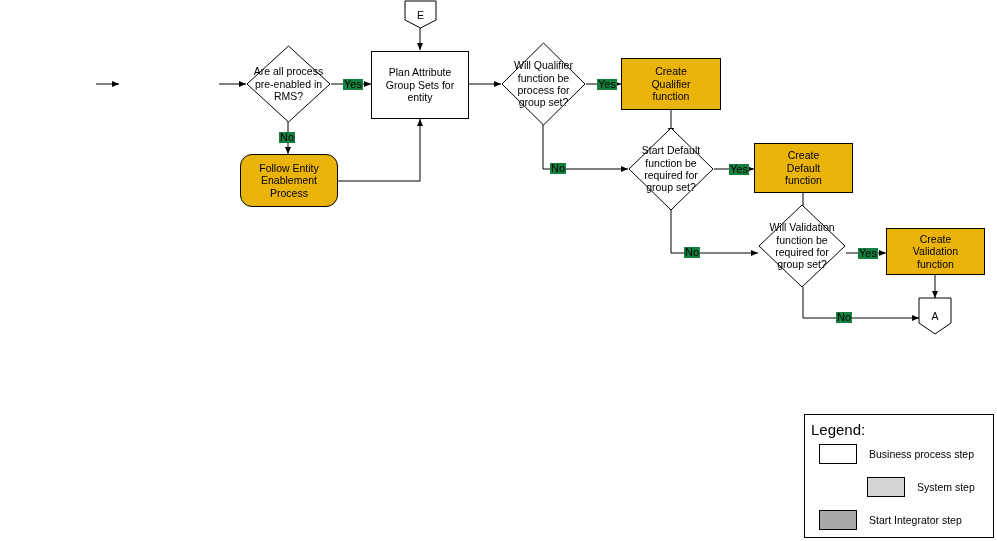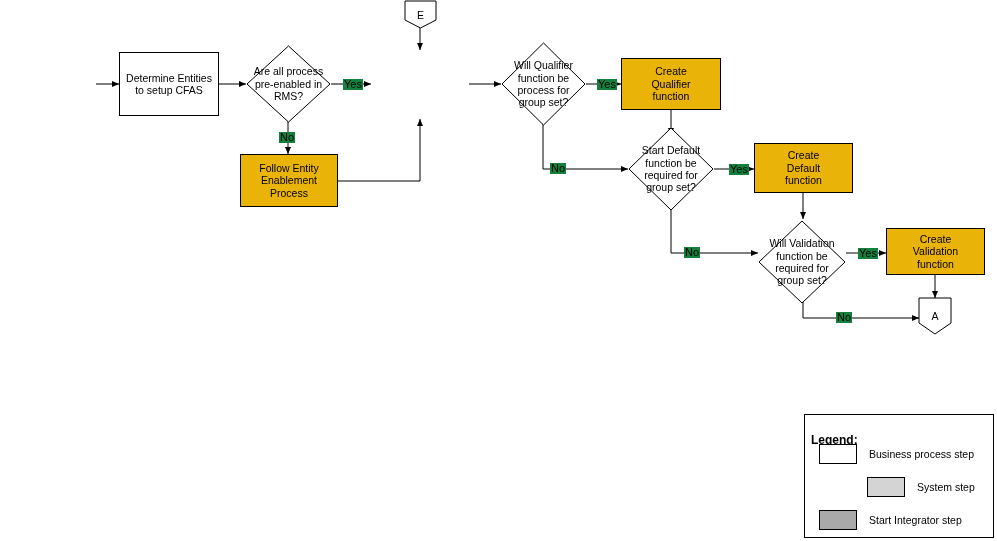--- a/index.html
+++ b/index.html
@@ -180,10 +180,6 @@
   </svg>
 
 
-  <div class="node proc" style="left:119px; top:52px; width:100px; height:64px;">
-    <span class="lbl">Determine Entities
-to setup CFAS</span>
-  </div>
 
   <div class="diamond-wrap" style="left:246px; top:45px; width:85px; height:78px;">
     <svg class="shape" viewBox="0 0 85 78">

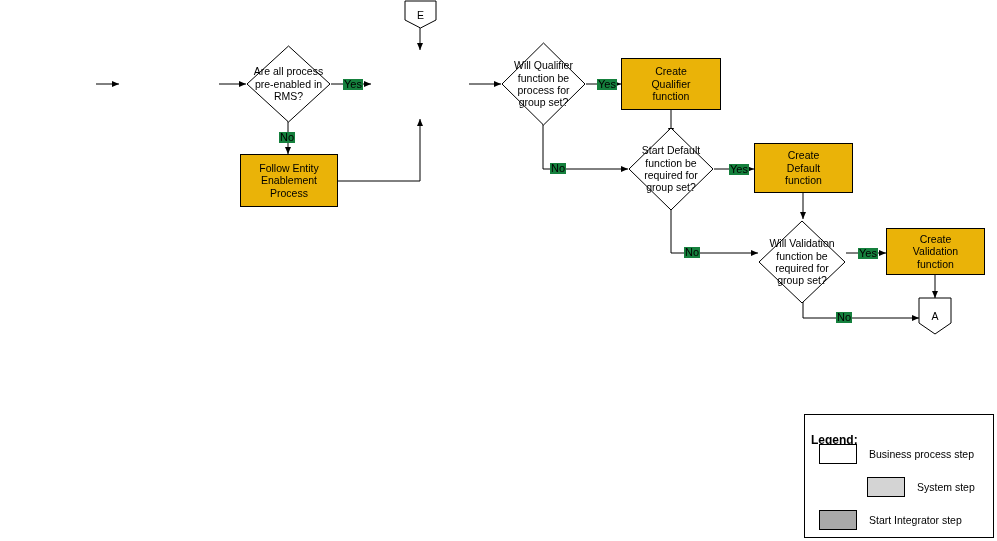--- a/index.html
+++ b/index.html
@@ -197,6 +197,11 @@
     <div class="ctext" style="padding-bottom:6px;">E</div>
   </div>
 
+  <div class="node proc" style="left:371px; top:51px; width:98px; height:68px;">
+    <span class="lbl">Plan Attribute
+Group Sets for
+entity</span>
+  </div>
 
   <div class="node sys-int" style="left:240px; top:154px; width:98px; height:53px;">
     <span class="lbl">Follow Entity

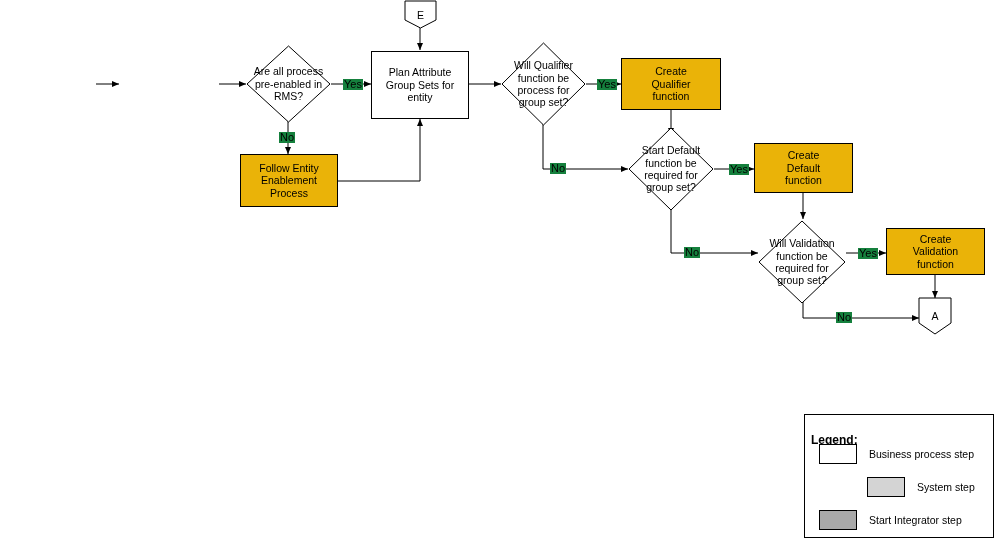--- a/index.html
+++ b/index.html
@@ -203,7 +203,7 @@
 entity</span>
   </div>
 
-  <div class="node sys-int" style="left:240px; top:154px; width:98px; height:53px;">
+  <div class="node sys-int" style="left:240px; top:154px; width:98px; height:53px;border-radius:12px;">
     <span class="lbl">Follow Entity
 Enablement
 Process</span>

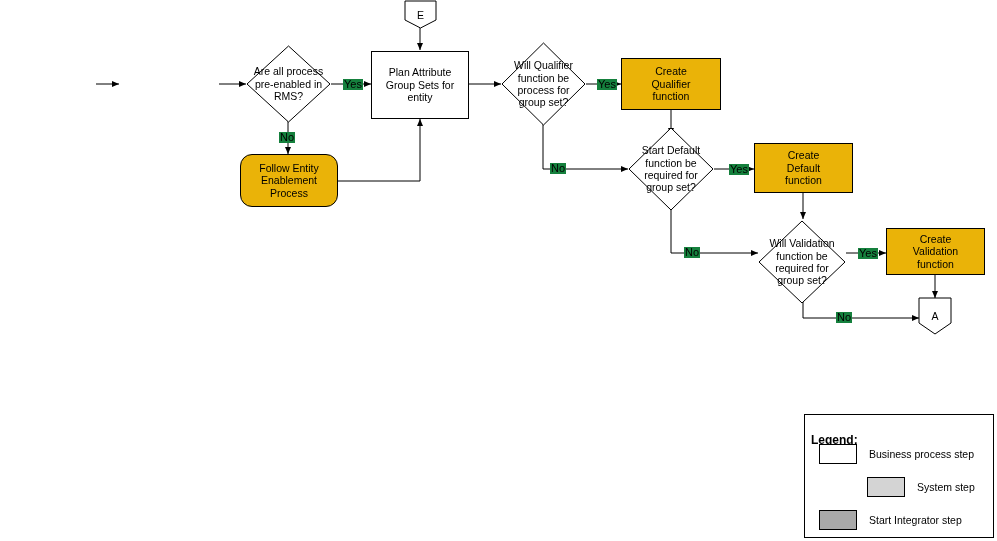--- a/index.html
+++ b/index.html
@@ -241,7 +241,7 @@
 function</span>
   </div>
 
-  <div class="diamond-wrap" style="left:758px; top:220px; width:88px; height:84px;">
+  <div class="diamond-wrap" style="left:758px; top:204px; width:88px; height:84px;">
     <svg class="shape" viewBox="0 0 88 84">
       <polygon points="44,1 87,42 44,83 1,42" fill="#ffffff" stroke="#000000" stroke-width="1"></polygon>
     </svg>

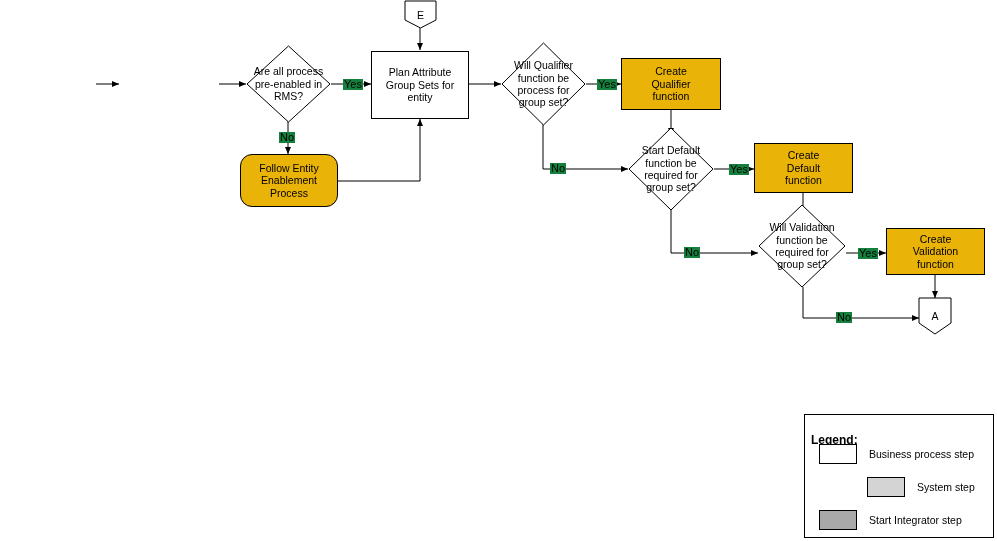--- a/index.html
+++ b/index.html
@@ -100,9 +100,9 @@
   #legend .legend-title {
     position: absolute;
     left: 6px;
-    top: 18px;
-    font-size: 12px;
-    font-weight: bold;
+    top: 6px;
+    font-size: 15px;
+    font-weight: normal;
     color: #000;
   }
   .legend-row {

